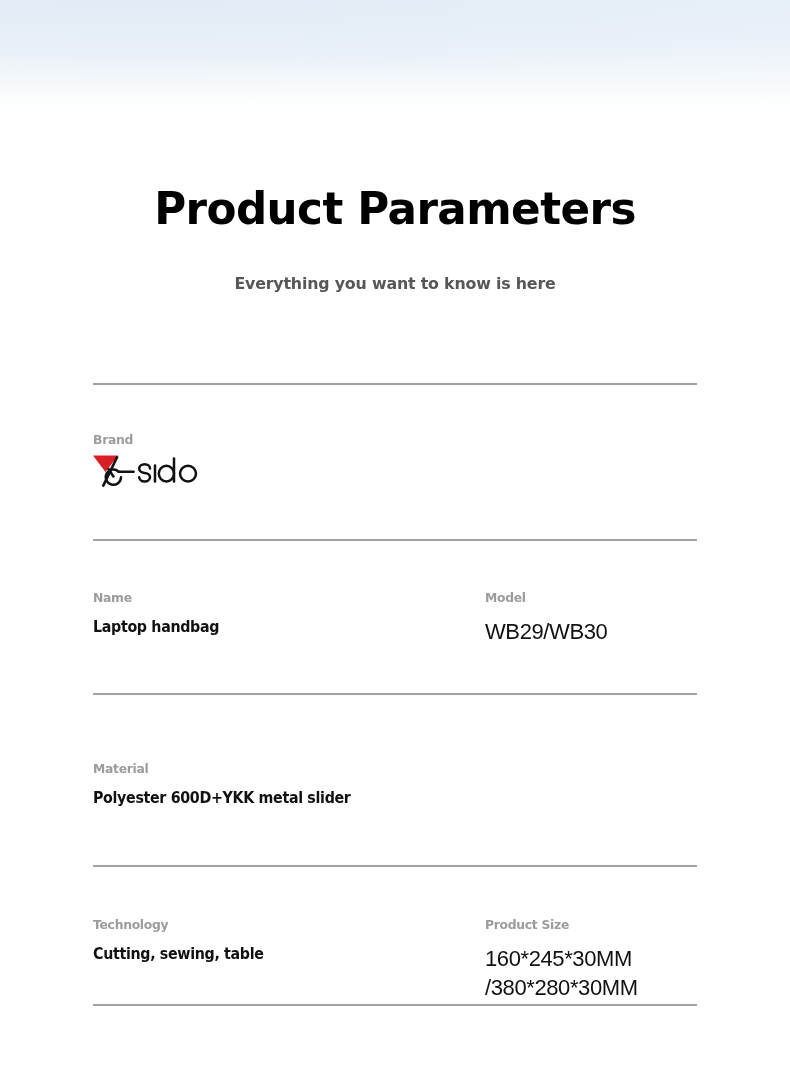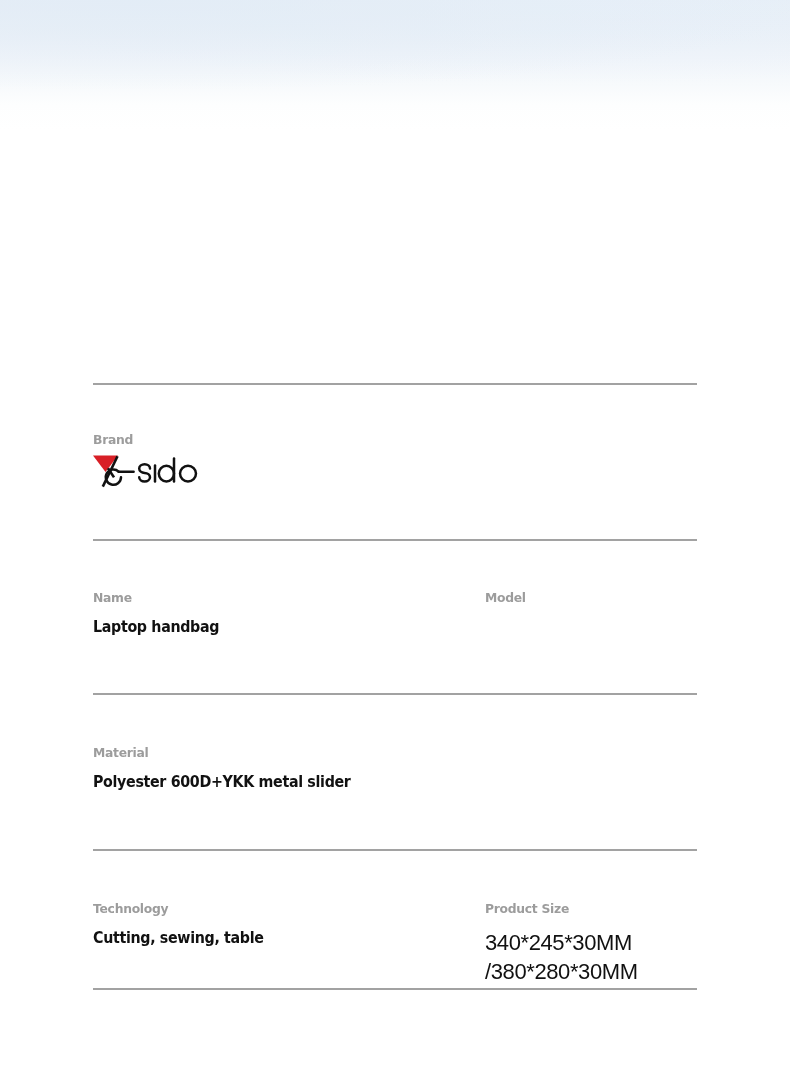--- a/index.html
+++ b/index.html
@@ -155,6 +155,10 @@
 
 <div class="page">
 
+  <div class="header">
+    <h1 class="title">Product Parameters</h1>
+    <p class="subtitle">Everything you want to know is here</p>
+  </div>
 
   <div class="spec-table">
 

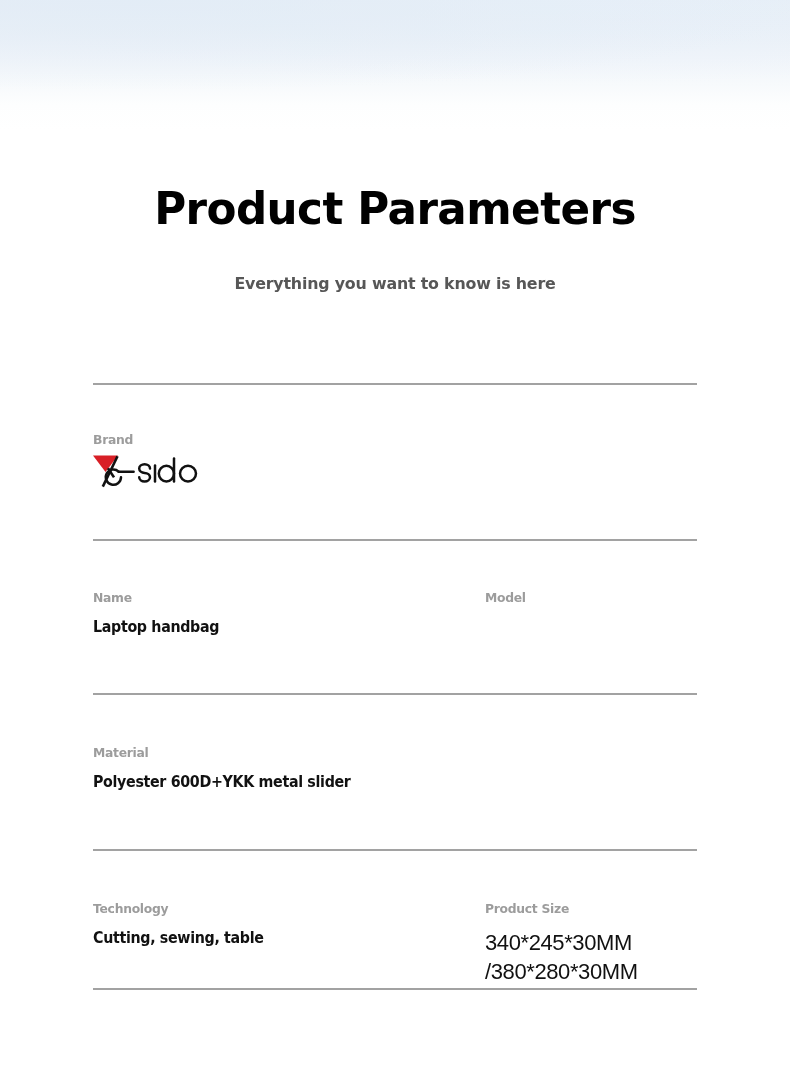--- a/index.html
+++ b/index.html
@@ -202,6 +202,7 @@
       </div>
       <div class="col col-right">
         <div class="spec-label">Model</div>
+        <div class="spec-value light">WB29/WB30</div>
       </div>
     </div>
 

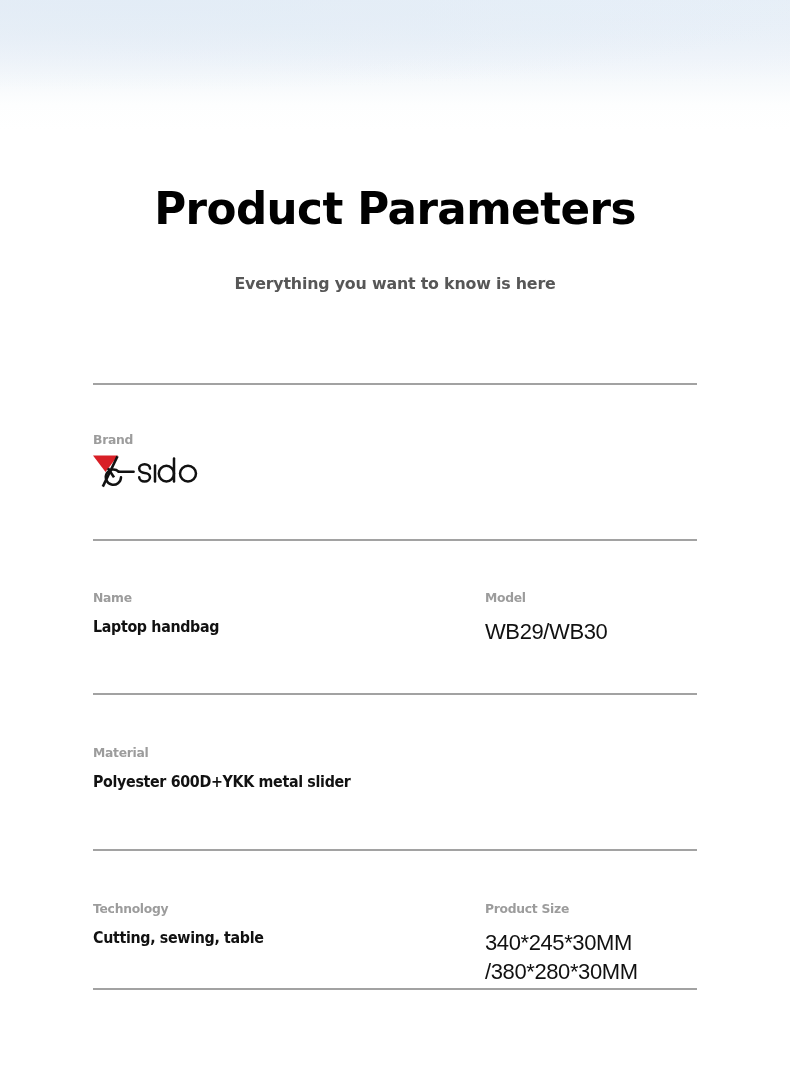--- a/index.html
+++ b/index.html
@@ -89,7 +89,7 @@
   }
   .row-brand   { height: 154px; padding-top: 48px; justify-content: space-between; }
   .row-name    { height: 152px; padding-top: 50px; }
-  .row-material{ height: 154px; padding-top: 51px; }
+  .row-material{ height: 154px; padding-top: 51px; margin-top: 16px; }
   .row-tech    { height: 137px; padding-top: 51px; }
 
   .col {

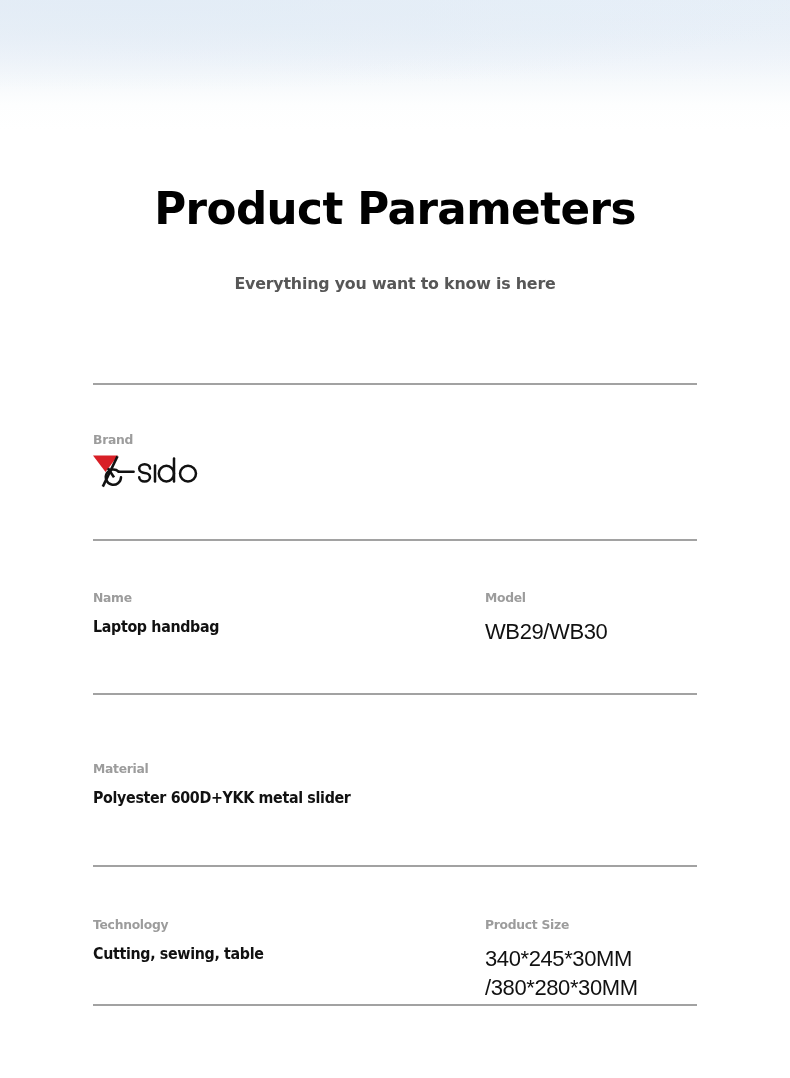--- a/index.html
+++ b/index.html
@@ -225,7 +225,7 @@
       </div>
       <div class="col col-right">
         <div class="spec-label">Product Size</div>
-        <div class="spec-value light">340*245*30MM
+        <div class="spec-value light">160*245*30MM
 /380*280*30MM</div>
       </div>
     </div>

